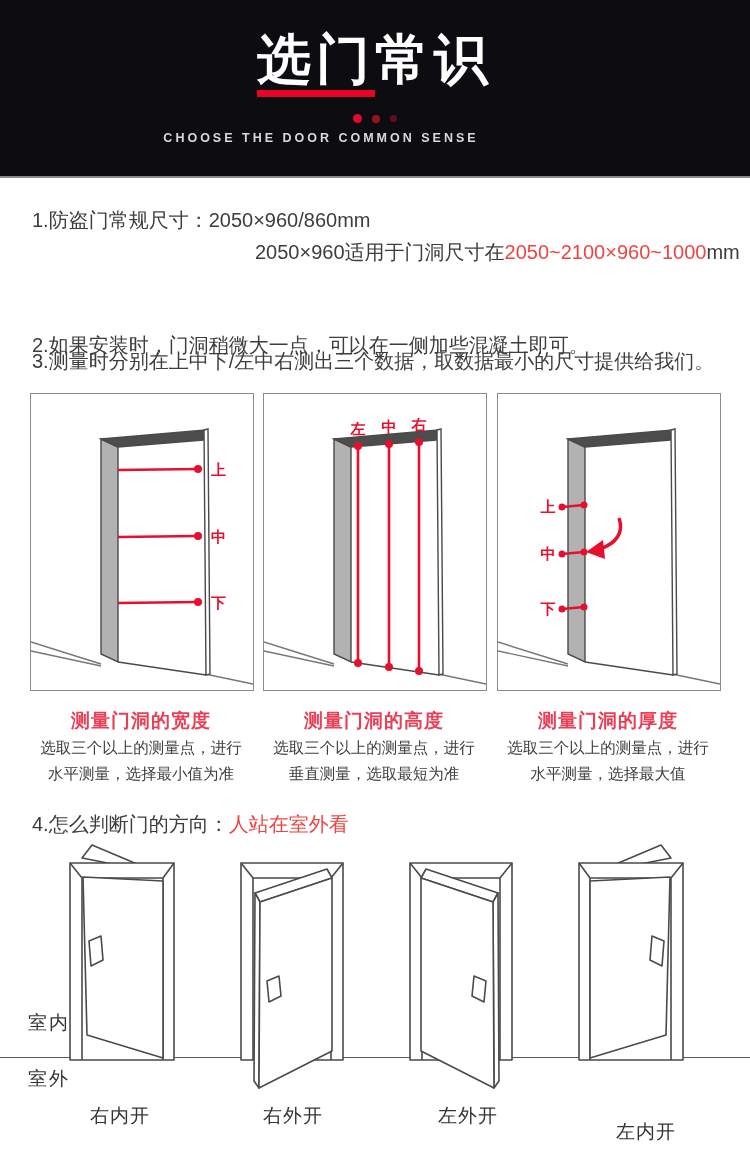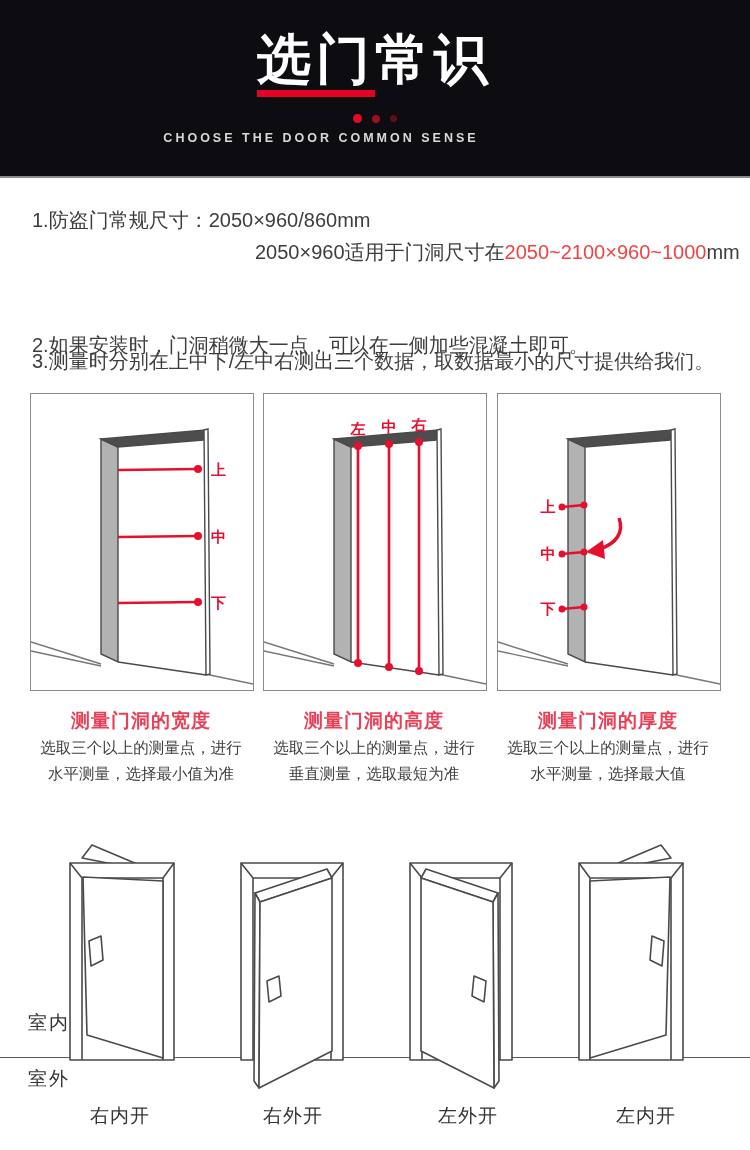--- a/index.html
+++ b/index.html
@@ -177,6 +177,9 @@
   <div class="cap-desc" style="left:491px;top:738px;">选取三个以上的测量点，进行</div>
   <div class="cap-desc" style="left:491px;top:764px;">水平测量，选择最大值</div>
 
+  <div class="t" style="left:32px;top:810px;">
+    <span>4.怎么判断门的方向：</span><span class="red">人站在室外看</span>
+  </div>
 
   <div class="floor-line"></div>
 

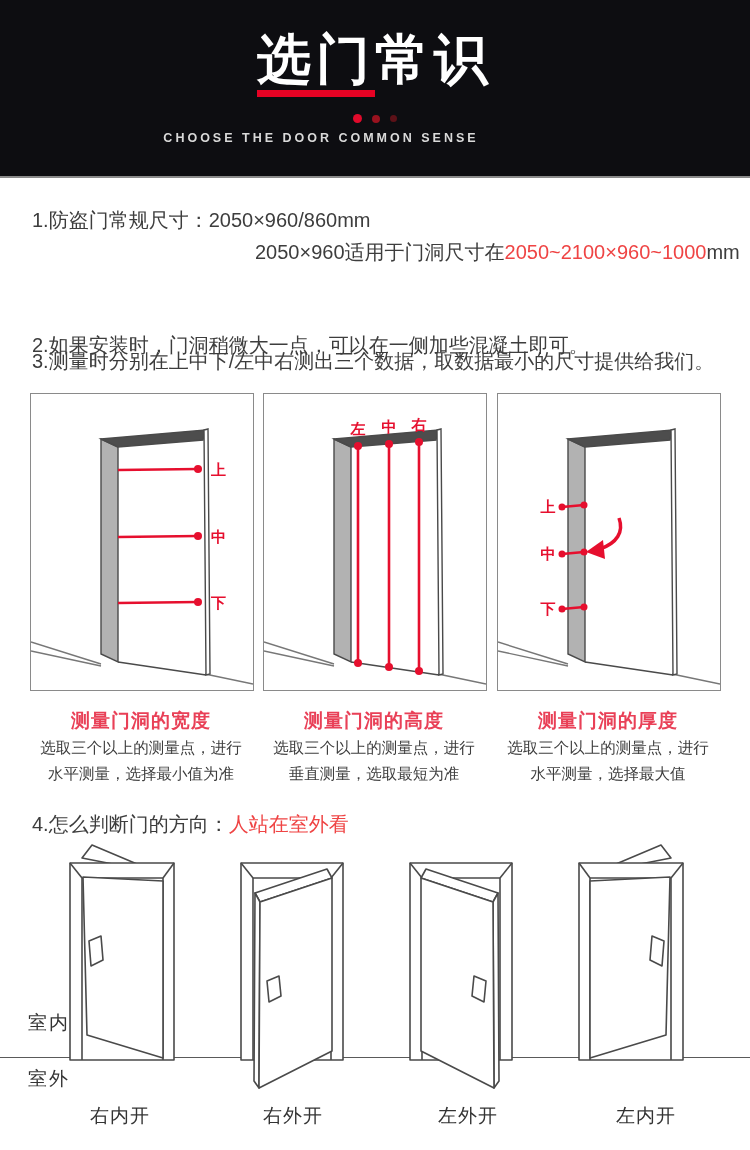--- a/index.html
+++ b/index.html
@@ -210,7 +210,7 @@
   <div class="door-label" style="left:60px;">右内开</div>
   <div class="door-label" style="left:233px;">右外开</div>
   <div class="door-label" style="left:408px;">左外开</div>
-  <div class="door-label" style="left:586px;">左内开</div>
+  <div class="door-label" style="left:586px;margin-top:16px;">左内开</div>
 
 </div>
 

